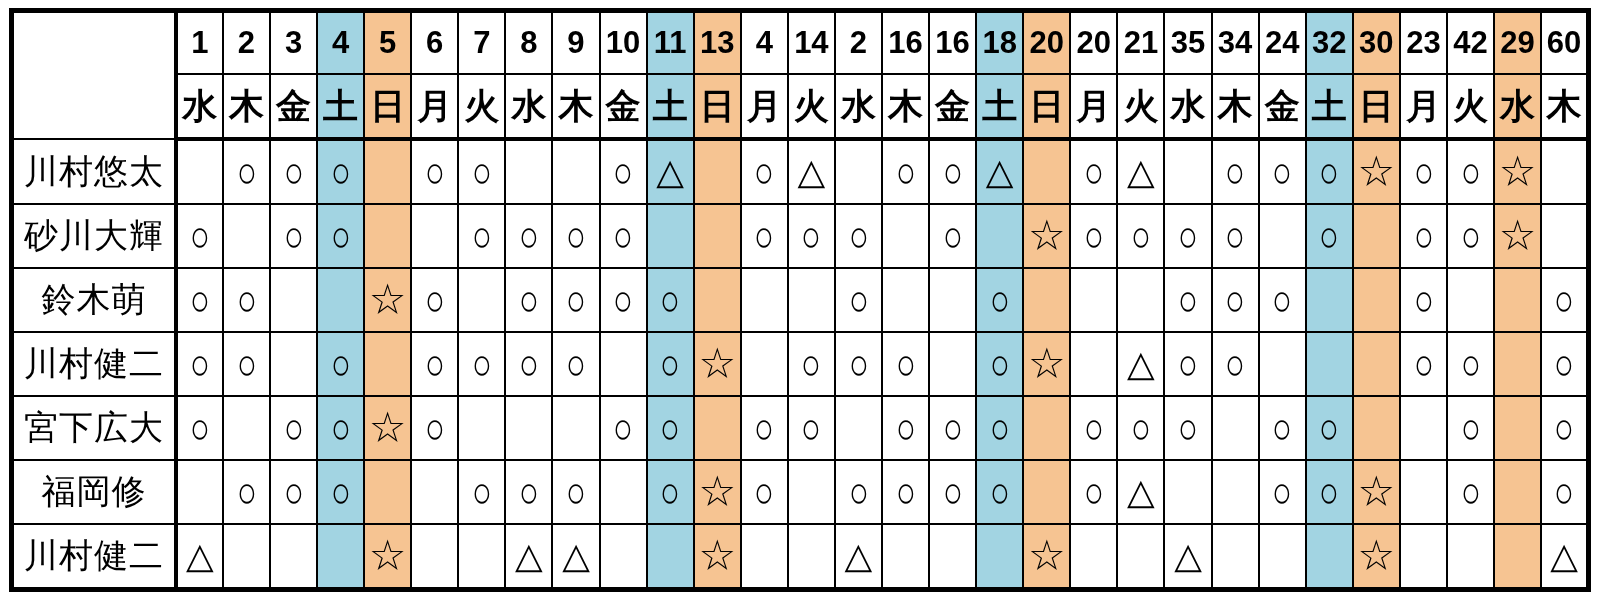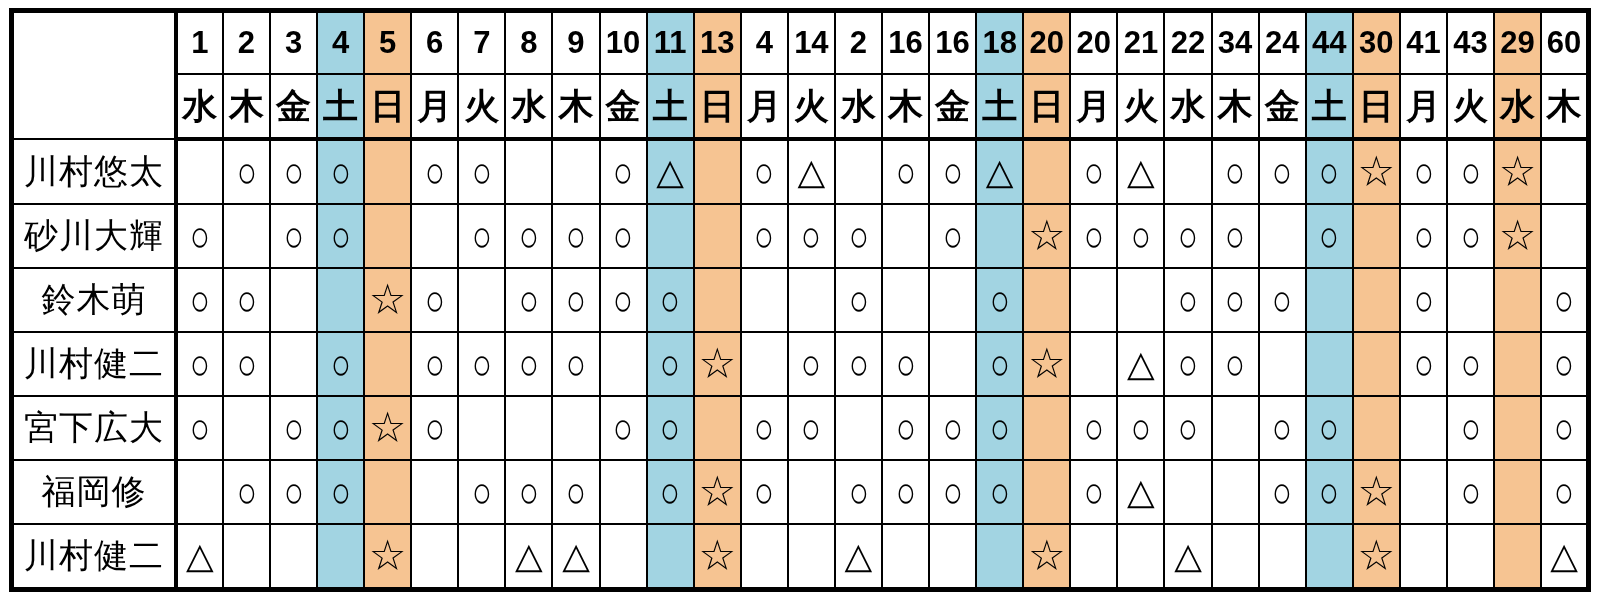--- a/index.html
+++ b/index.html
@@ -97,7 +97,7 @@
           <td class="hl-orange">20</td>
           <td class="">20</td>
           <td class="">21</td>
-          <td class="">22</td>
+          <td class="">35</td>
           <td class="">34</td>
           <td class="">24</td>
           <td class="hl-blue">44</td>

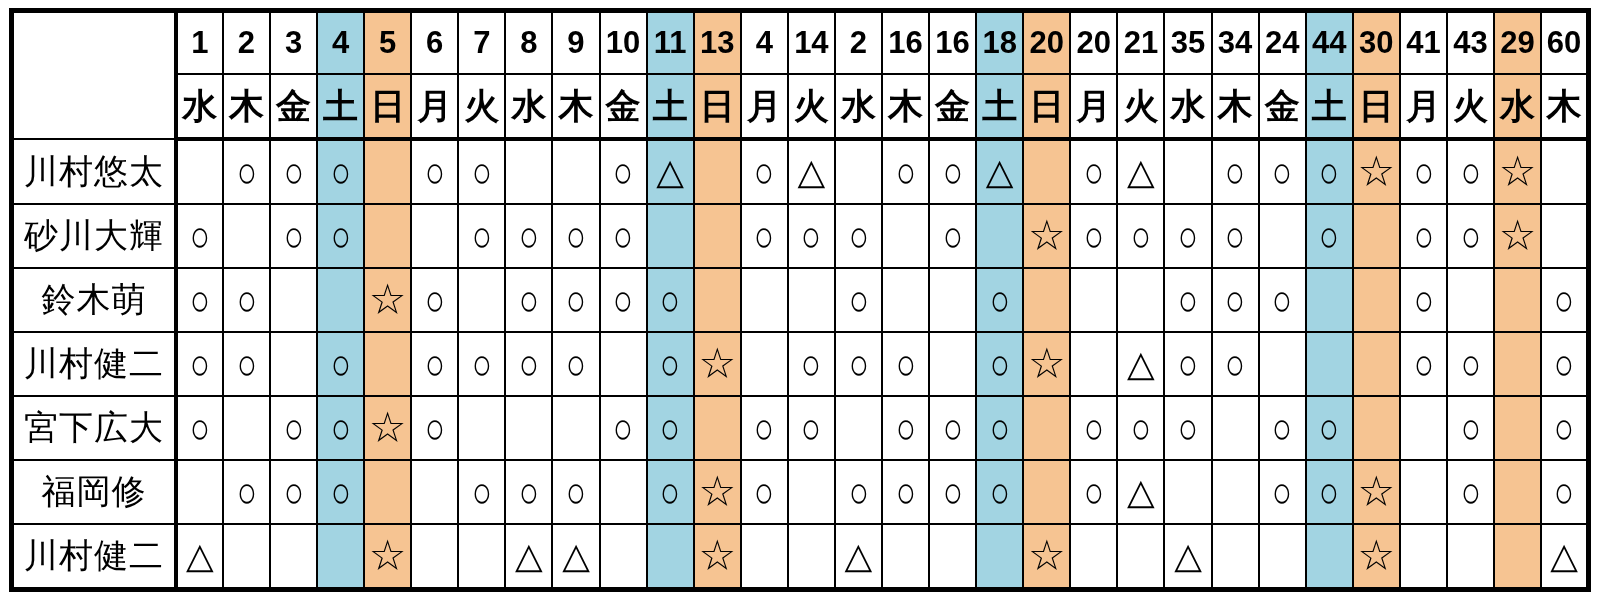--- a/index.html
+++ b/index.html
@@ -100,7 +100,7 @@
           <td class="">35</td>
           <td class="">34</td>
           <td class="">24</td>
-          <td class="hl-blue">44</td>
+          <td class="hl-blue">32</td>
           <td class="hl-orange">30</td>
           <td class="">41</td>
           <td class="">43</td>

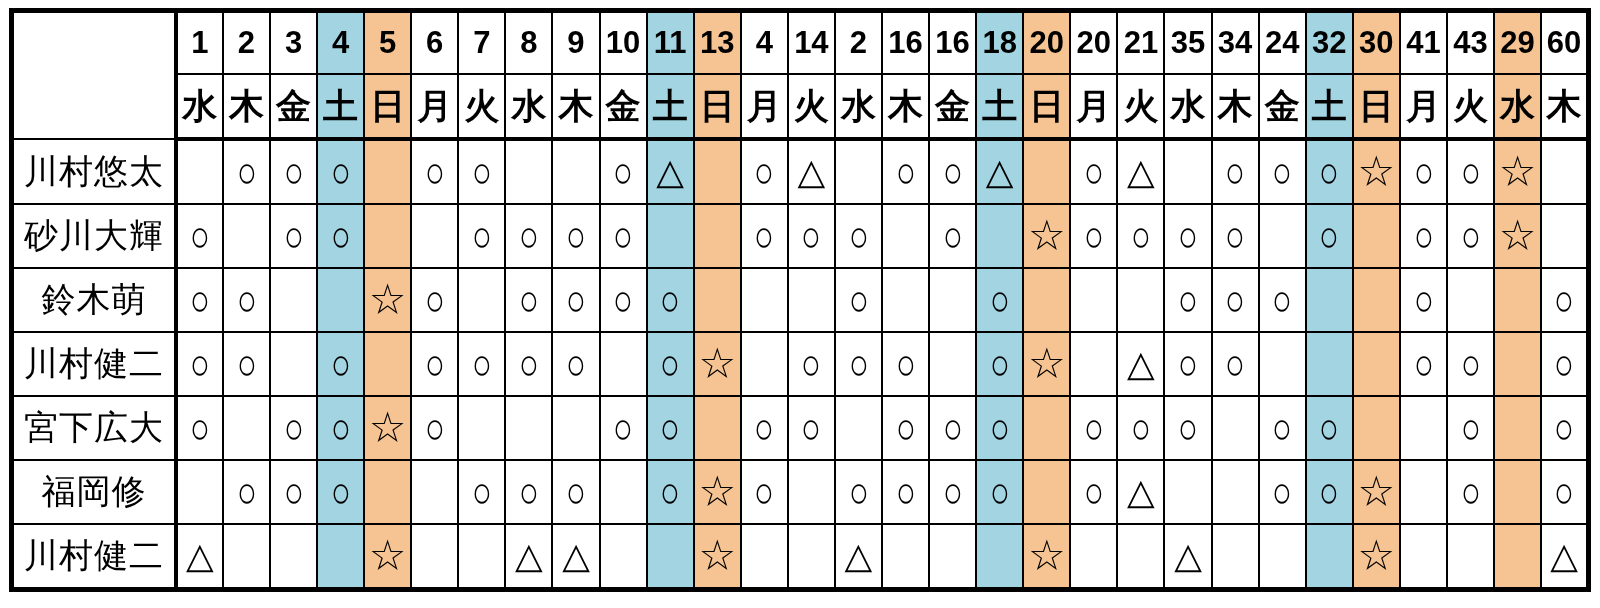--- a/index.html
+++ b/index.html
@@ -102,7 +102,7 @@
           <td class="">24</td>
           <td class="hl-blue">32</td>
           <td class="hl-orange">30</td>
-          <td class="">41</td>
+          <td class="">23</td>
           <td class="">43</td>
           <td class="hl-orange">29</td>
           <td class="">60</td>

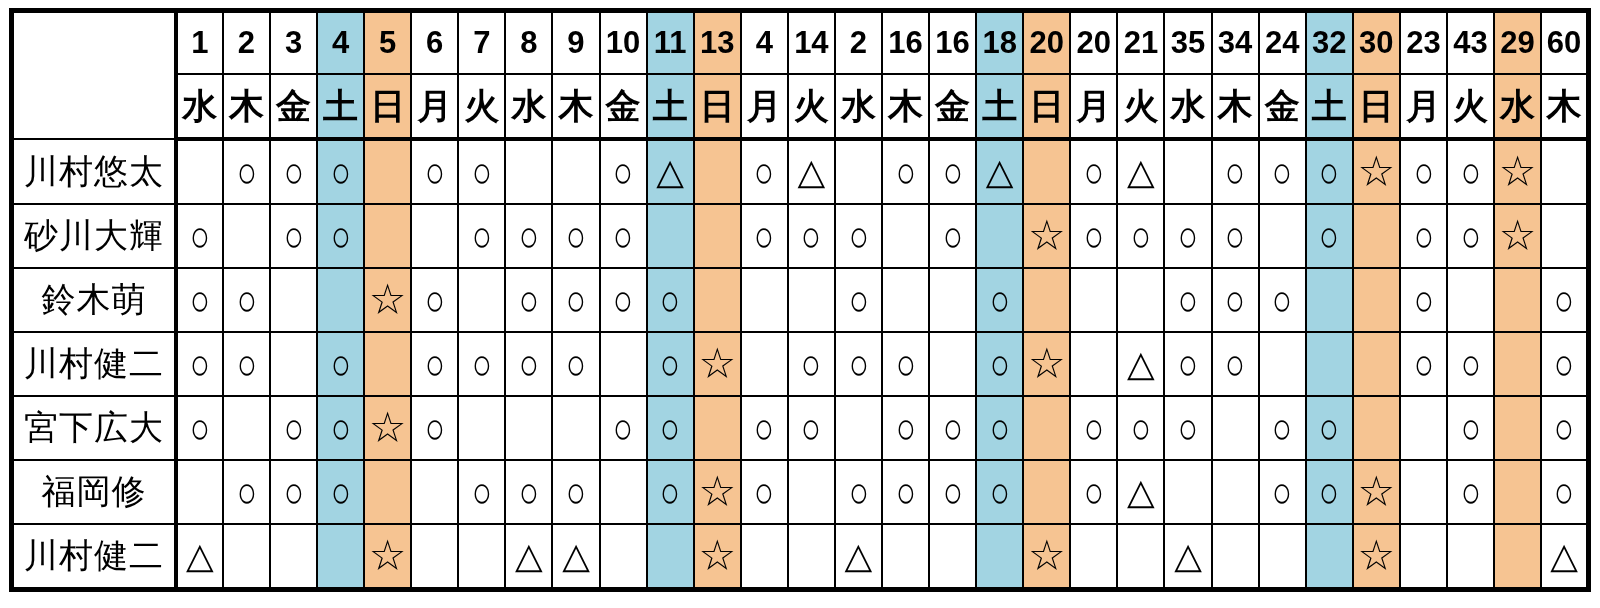--- a/index.html
+++ b/index.html
@@ -103,7 +103,7 @@
           <td class="hl-blue">32</td>
           <td class="hl-orange">30</td>
           <td class="">23</td>
-          <td class="">43</td>
+          <td class="">42</td>
           <td class="hl-orange">29</td>
           <td class="">60</td>
         </tr>

